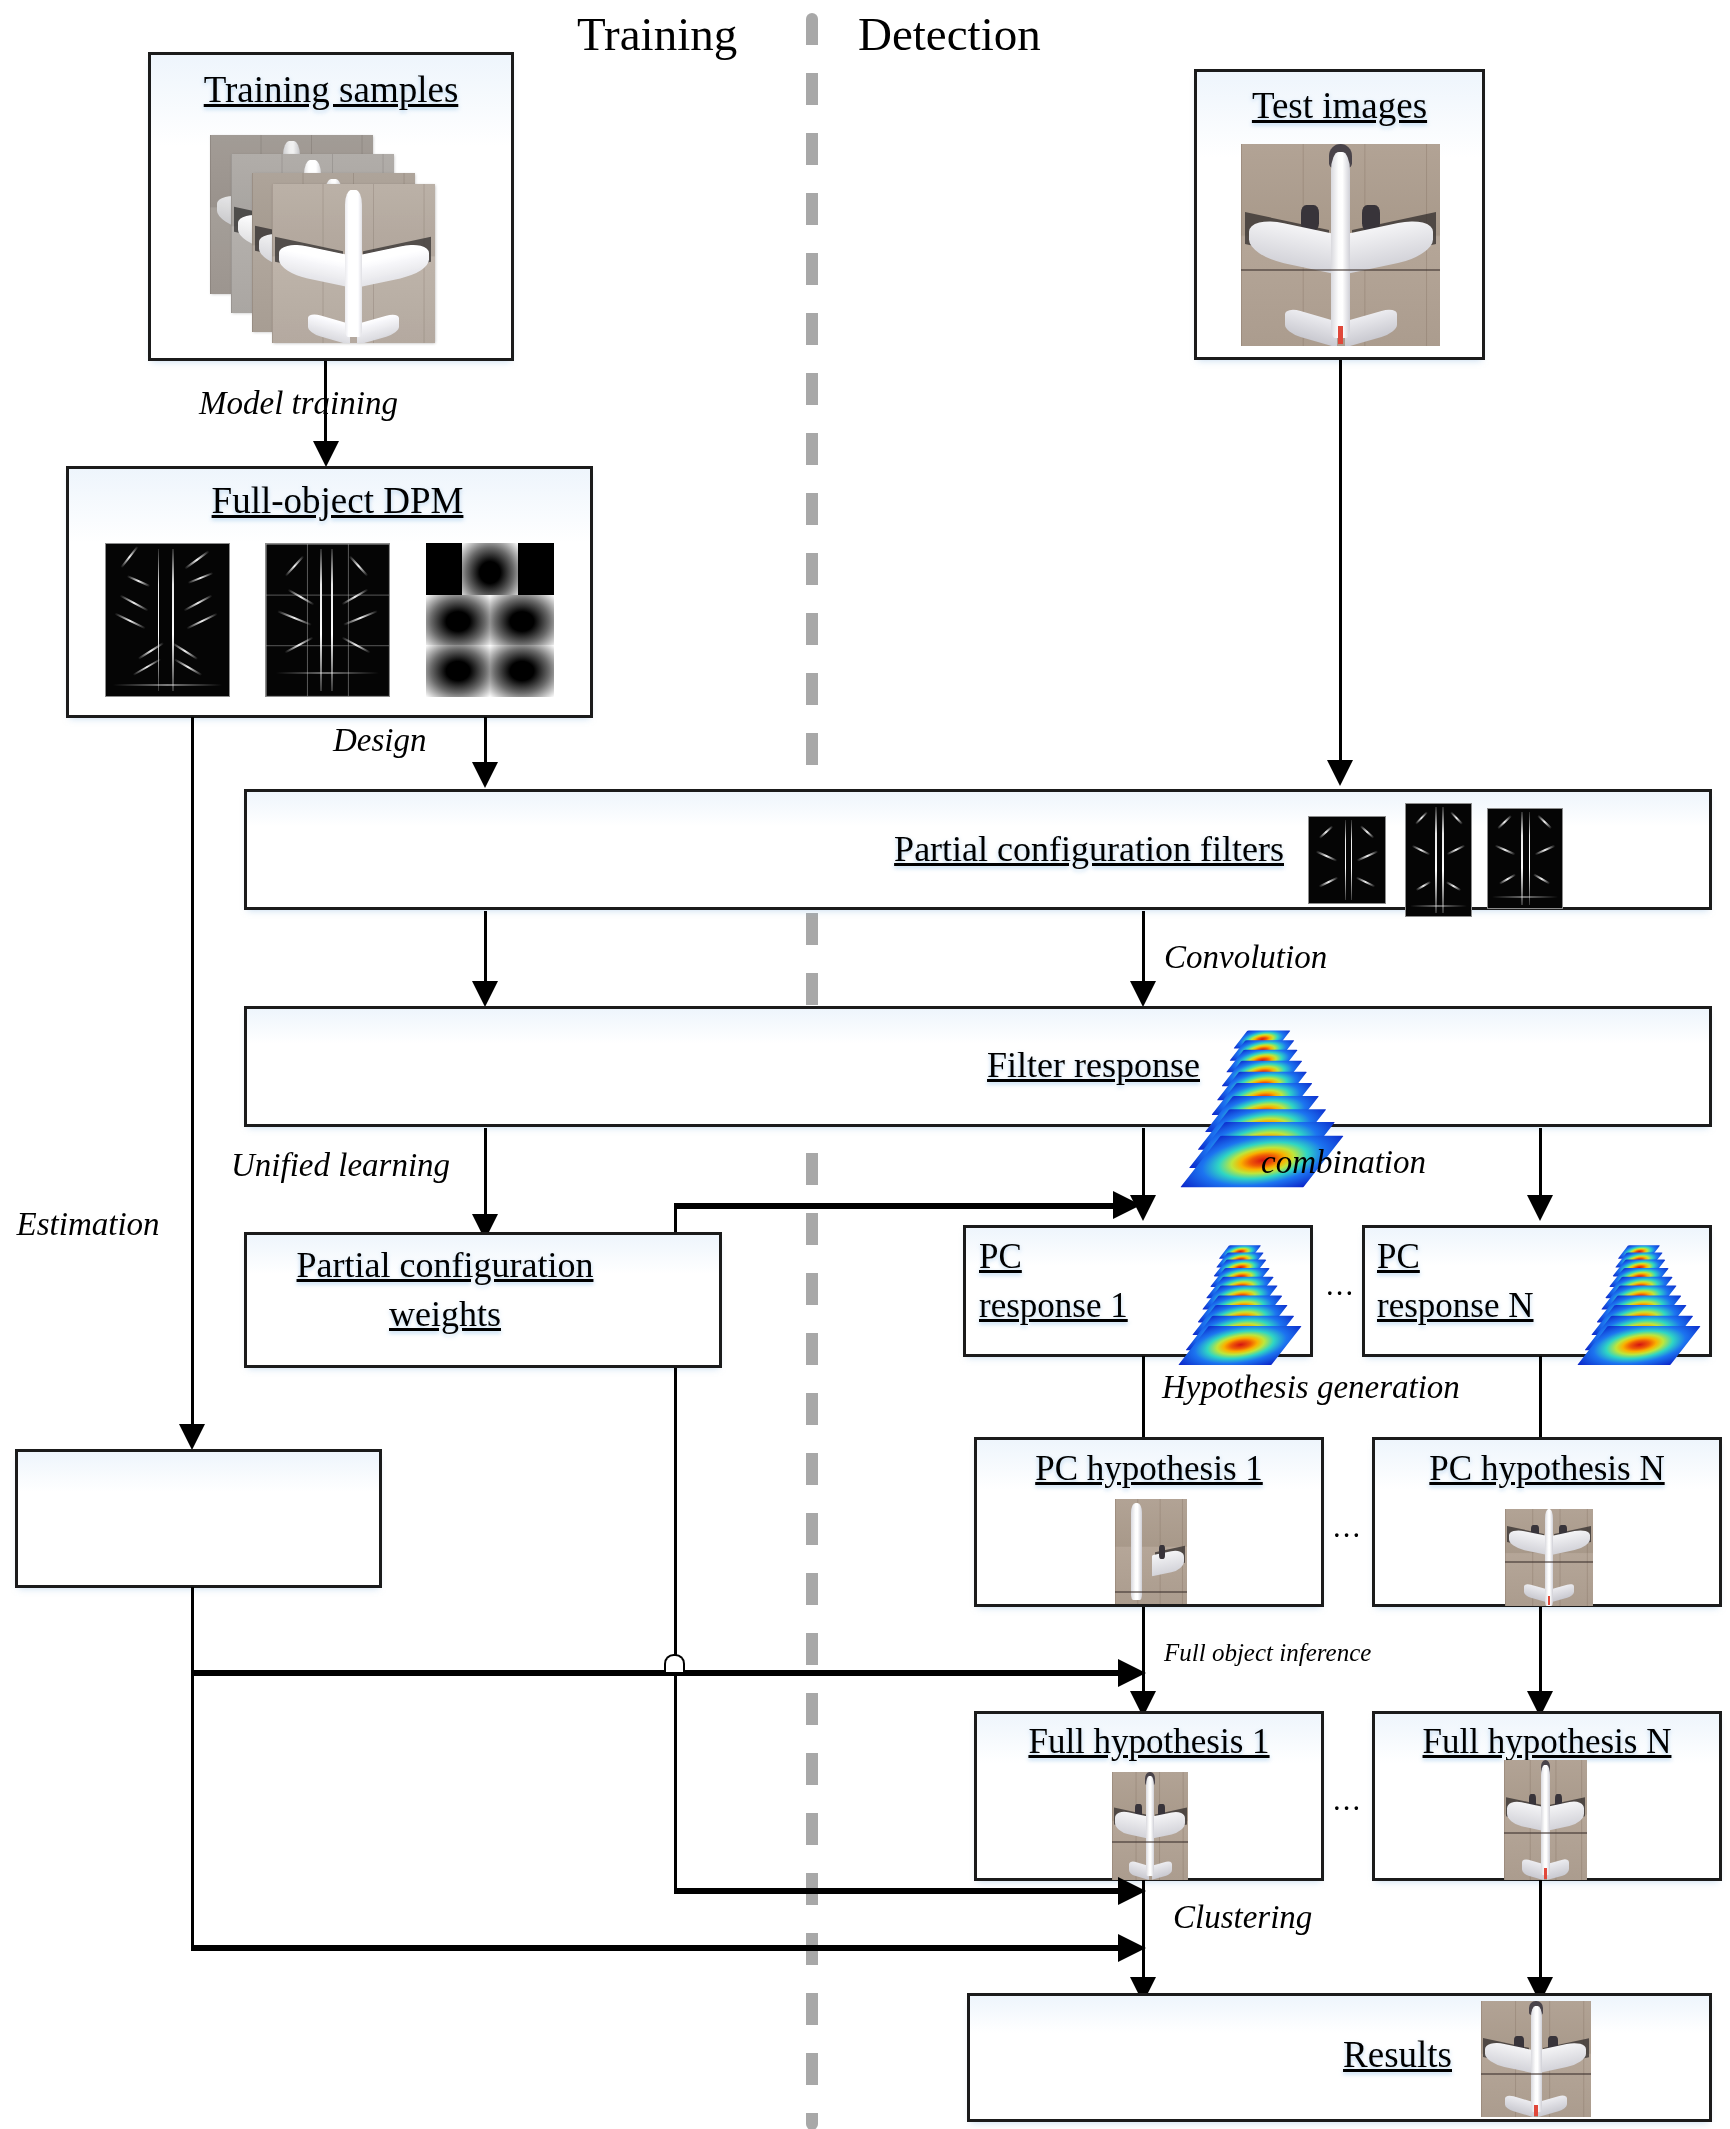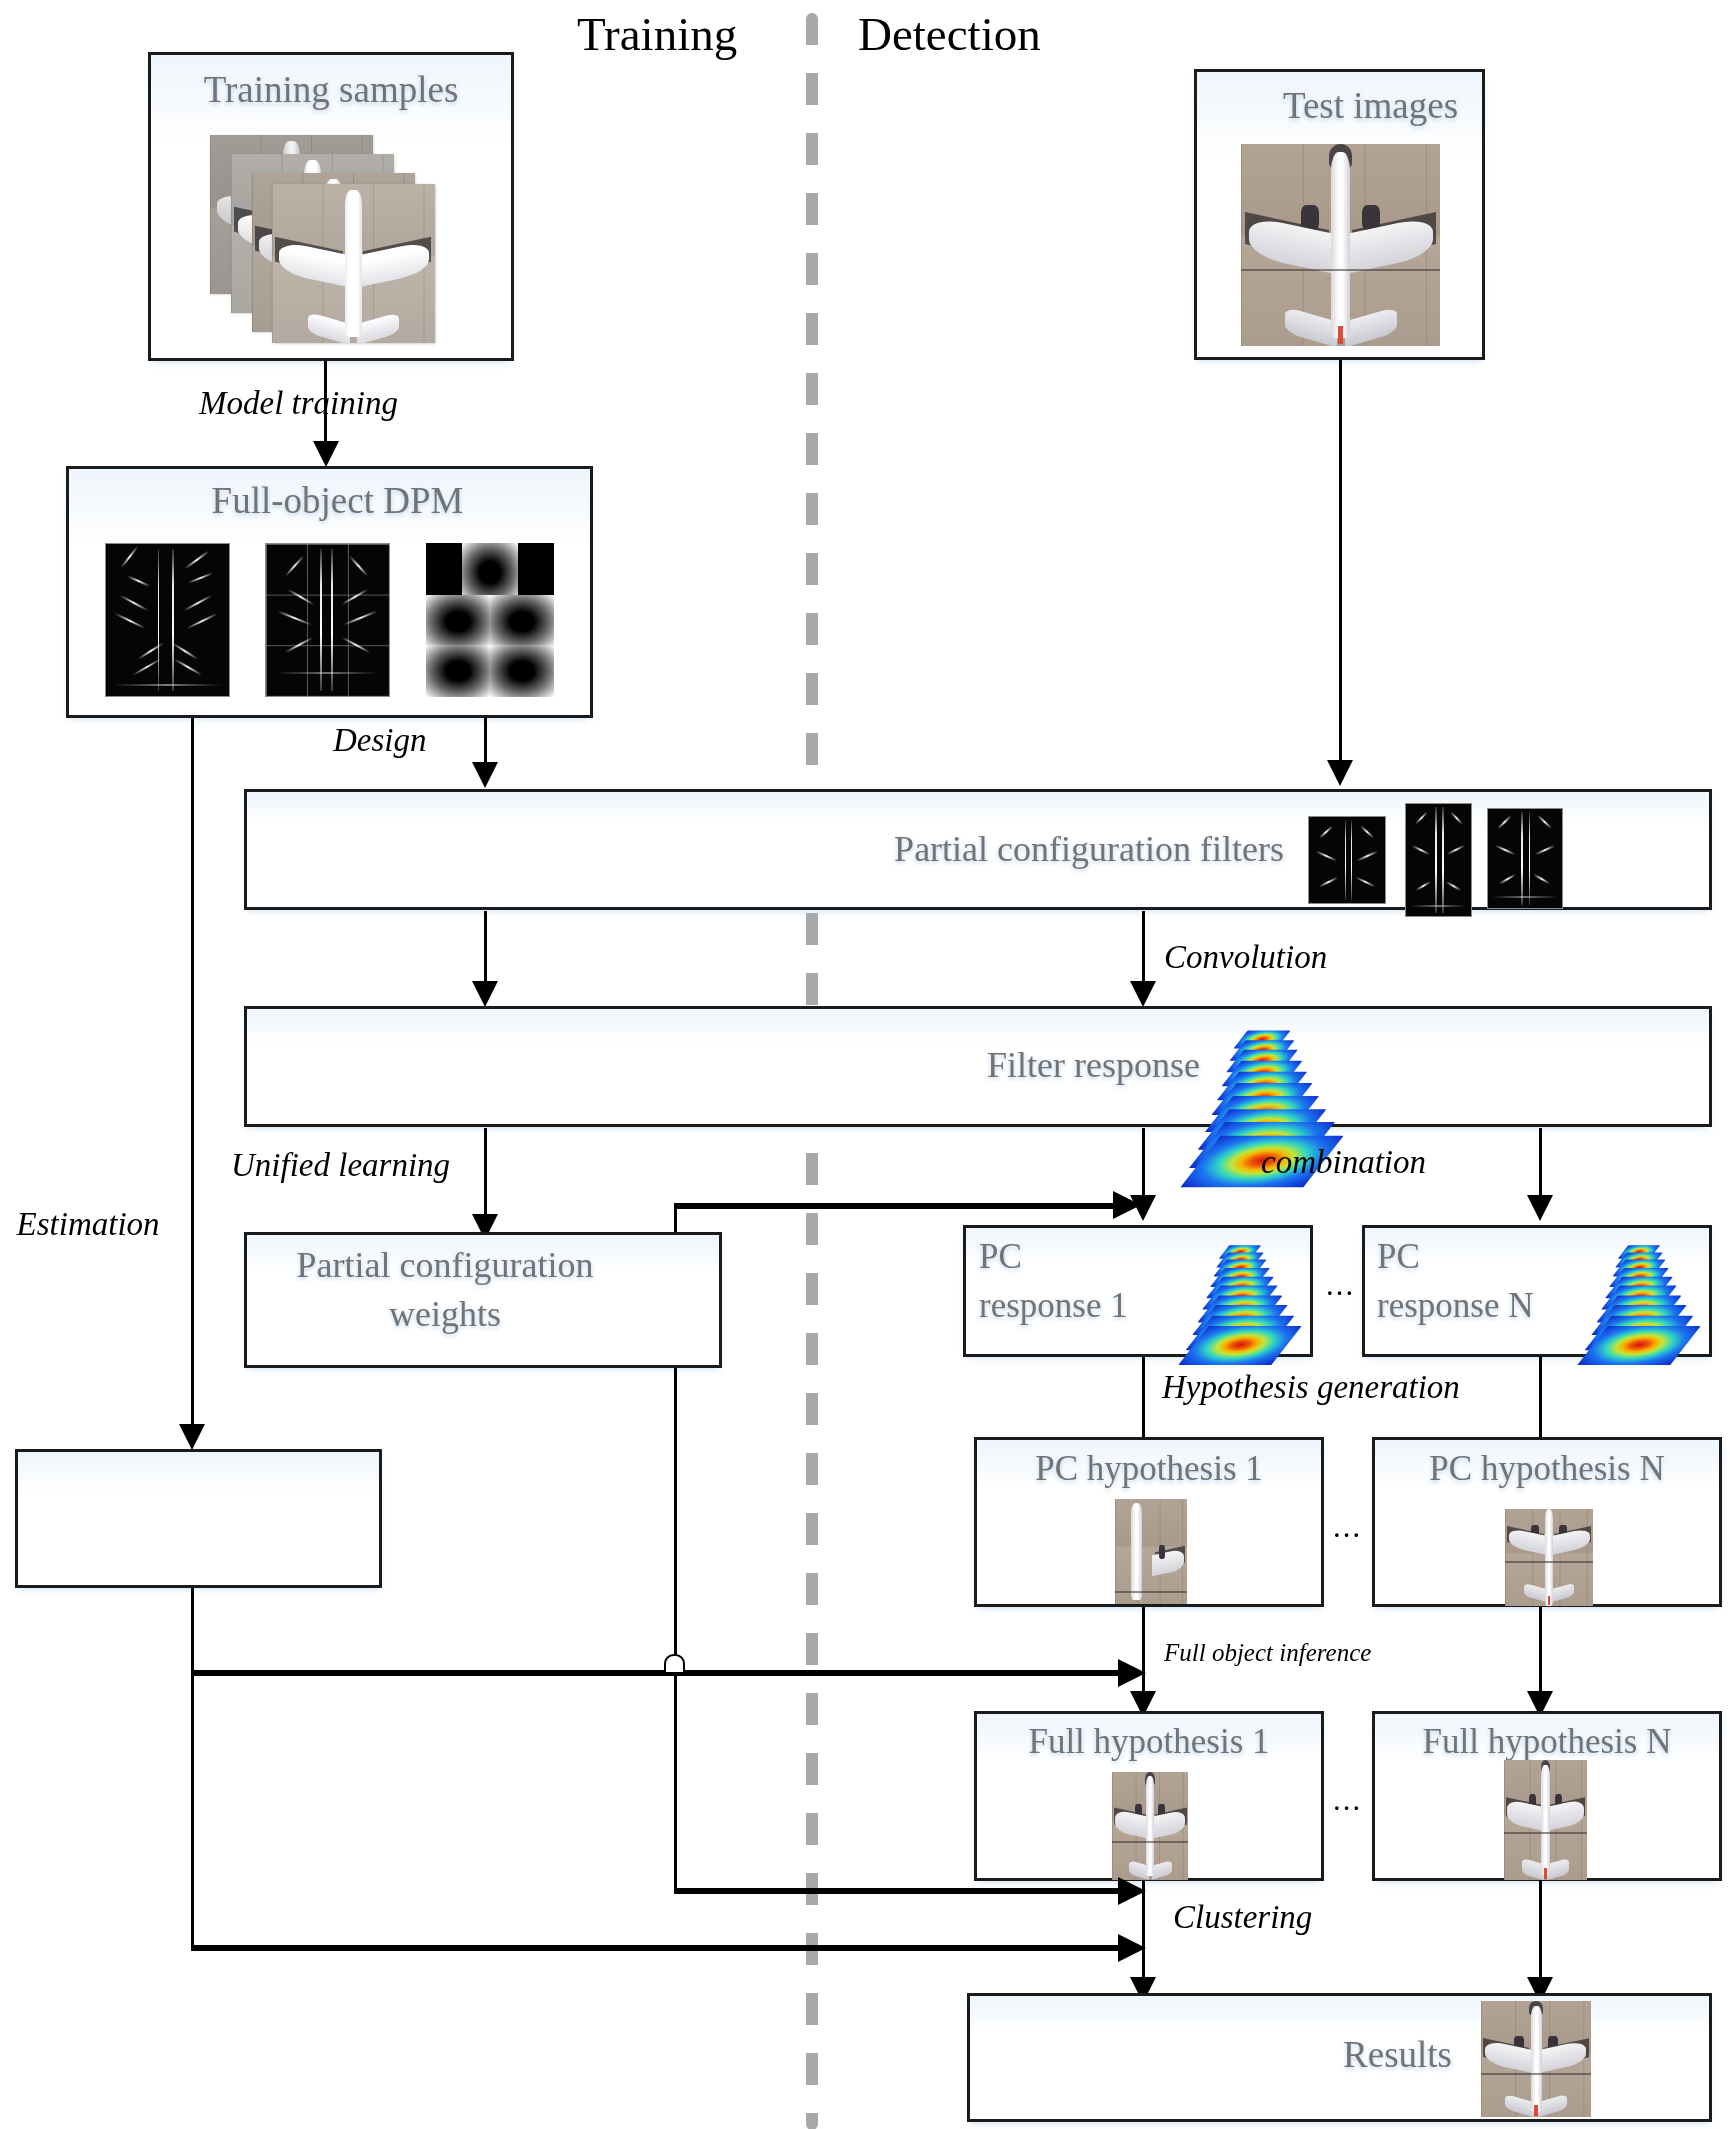--- a/index.html
+++ b/index.html
@@ -18,10 +18,11 @@
     position:absolute;
     left:0;right:9px;
     text-align:center;
-    color:#737373;
+    color:#000000;
     line-height:1.15;
     text-shadow:0 2.1px 4.2px rgba(160,200,235,.75);
     white-space:pre-line;
+    text-decoration:underline;
   }
   .vline{position:absolute;background:#000;width:2.8px;}
   .hline{position:absolute;background:#000;height:2.8px;}

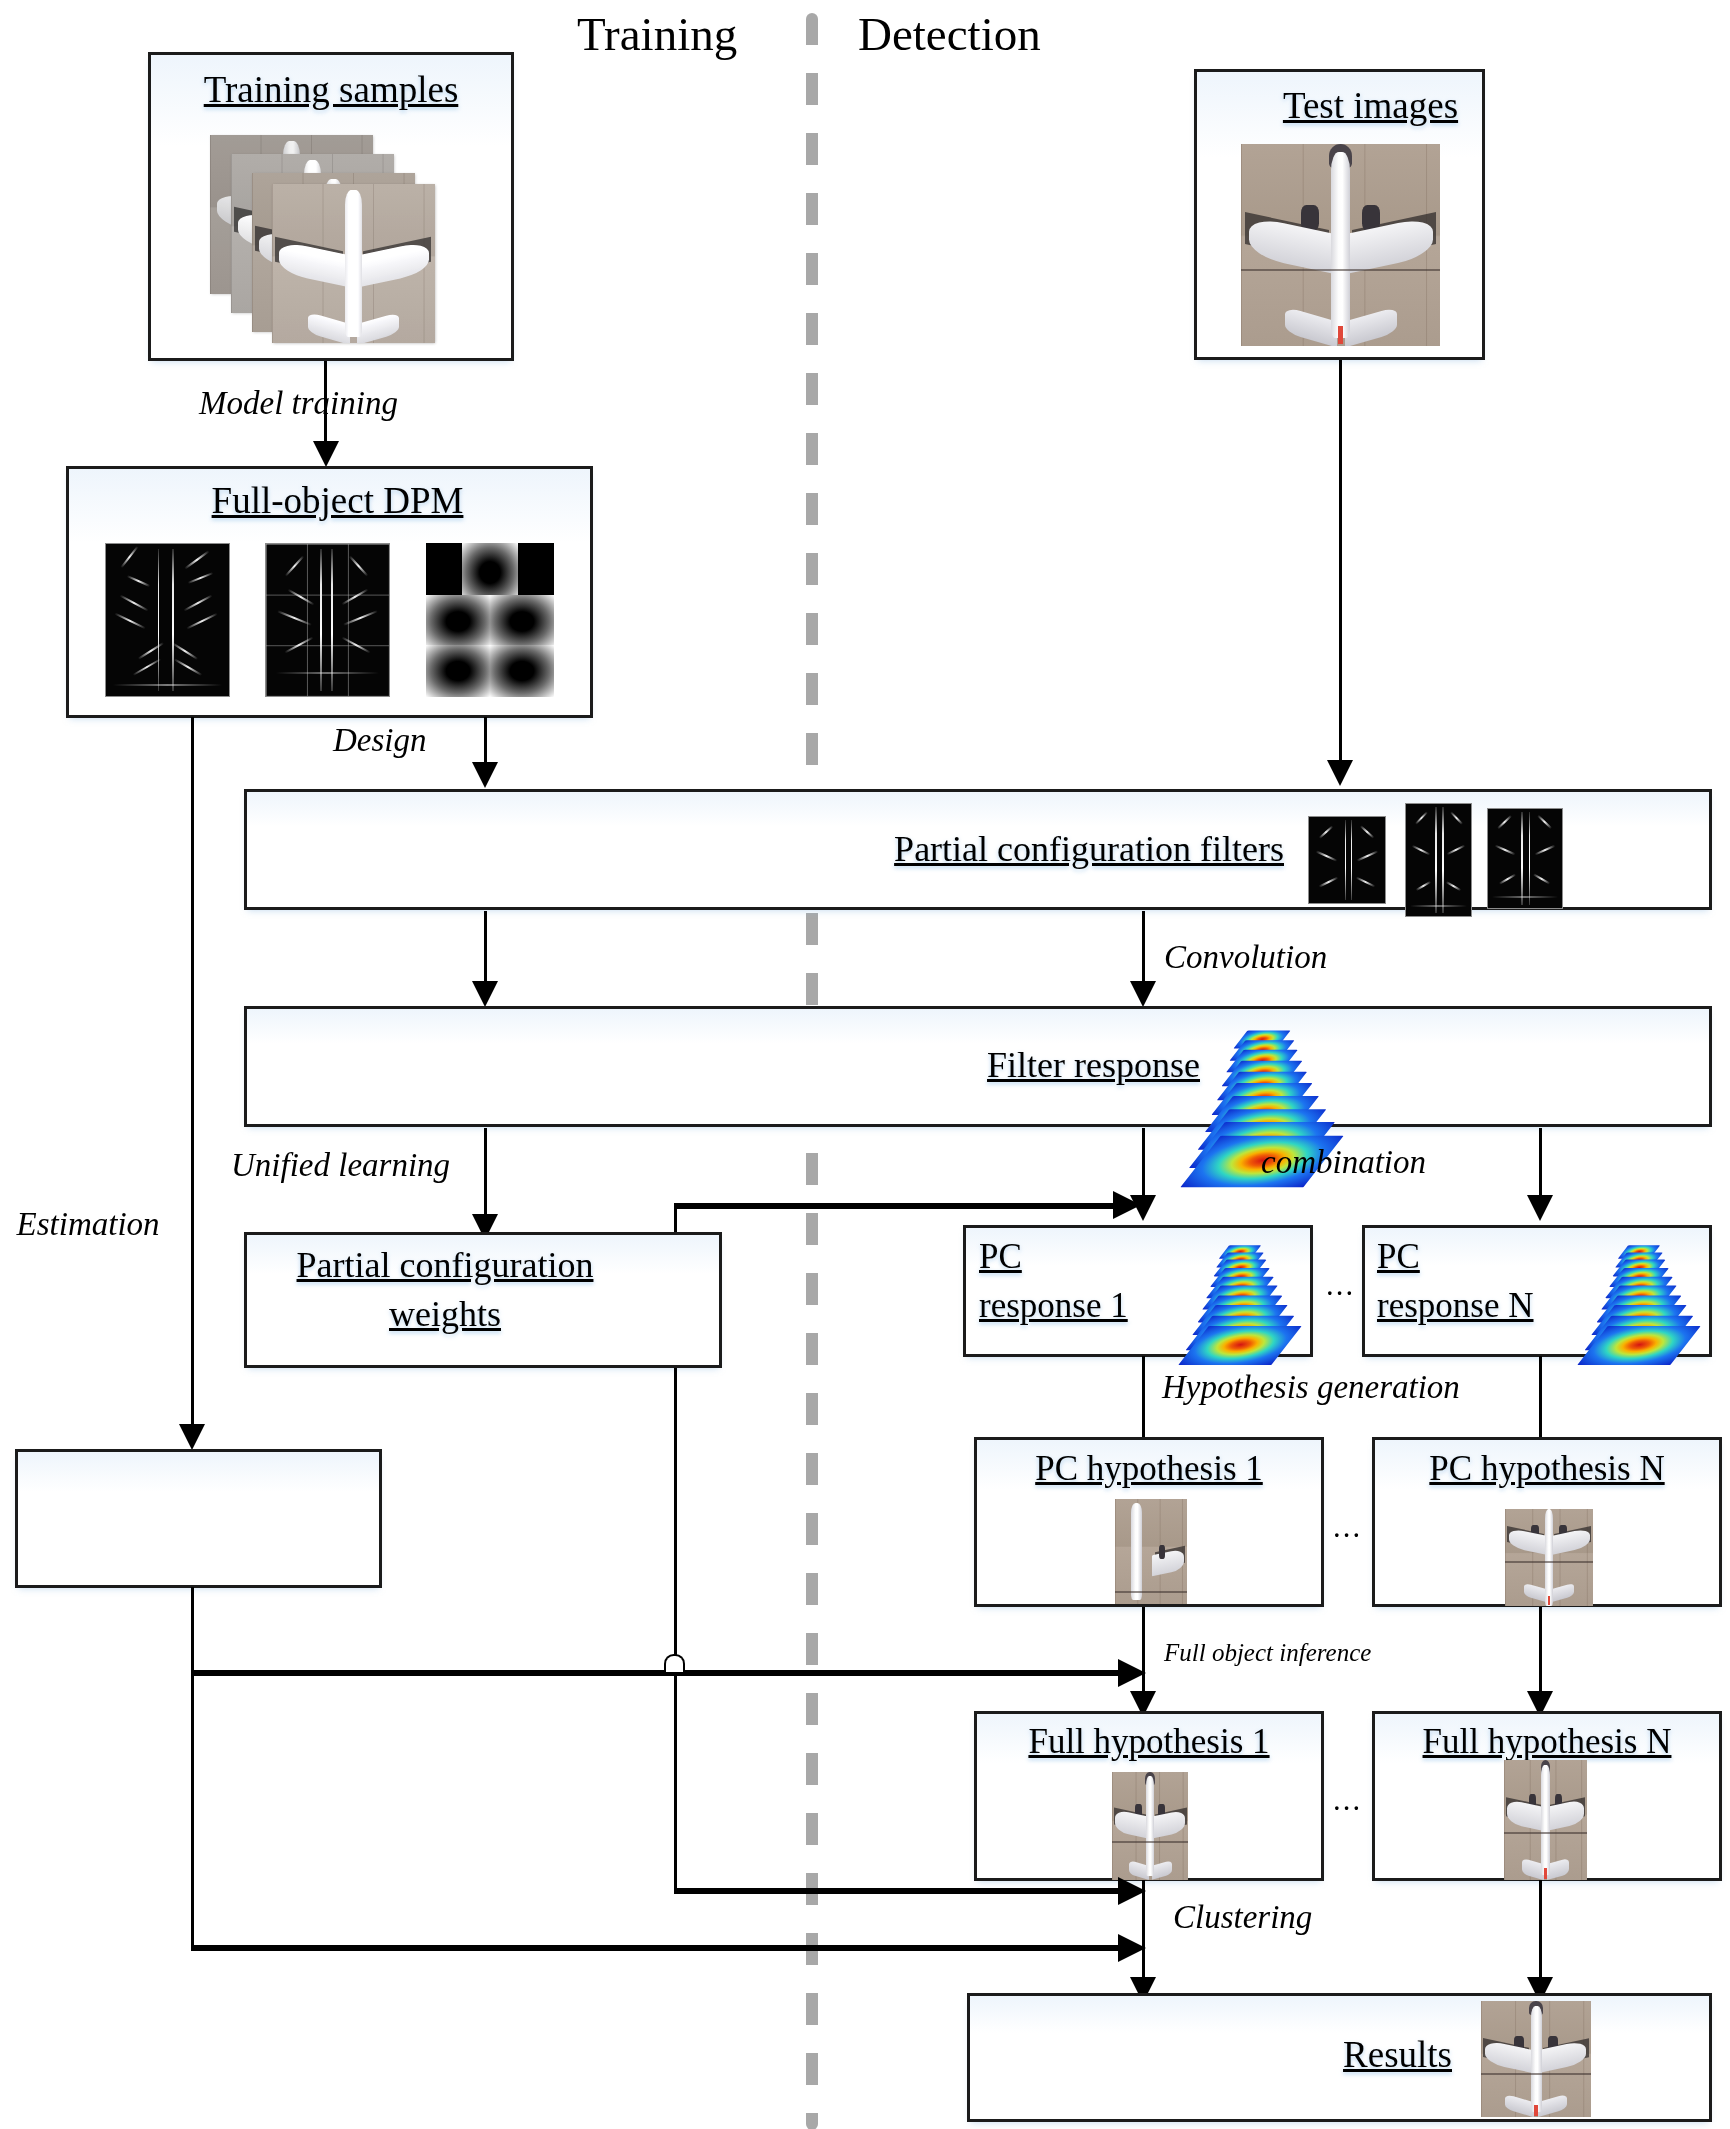--- a/index.html
+++ b/index.html
@@ -208,7 +208,7 @@
   <div class="ital" style="left:199px;top:385px;font-size:33px;">Model training</div>
 
   <div class="box" style="left:1194px;top:69px;width:291px;height:291px;"></div>
-  <div class="boxlabel" style="left:1194px;top:85px;width:291px;font-size:37px;padding-left:31px;">Test images</div>
+  <div class="boxlabel" style="left:1194px;top:85px;width:291px;font-size:37px;">Test images</div>
   <div class="plane" style="left:1241px;top:144px;width:199px;height:202px;">
     <div class="shL"></div>
       <div class="shR"></div>

